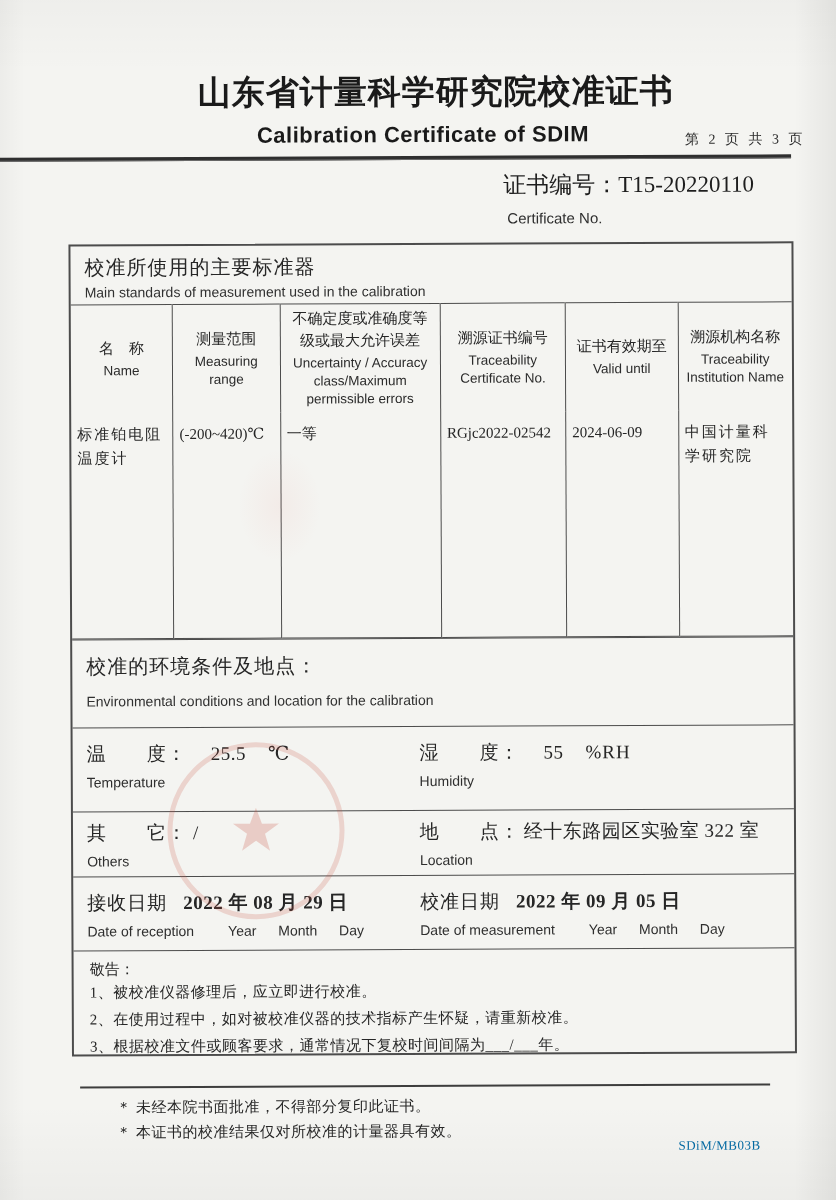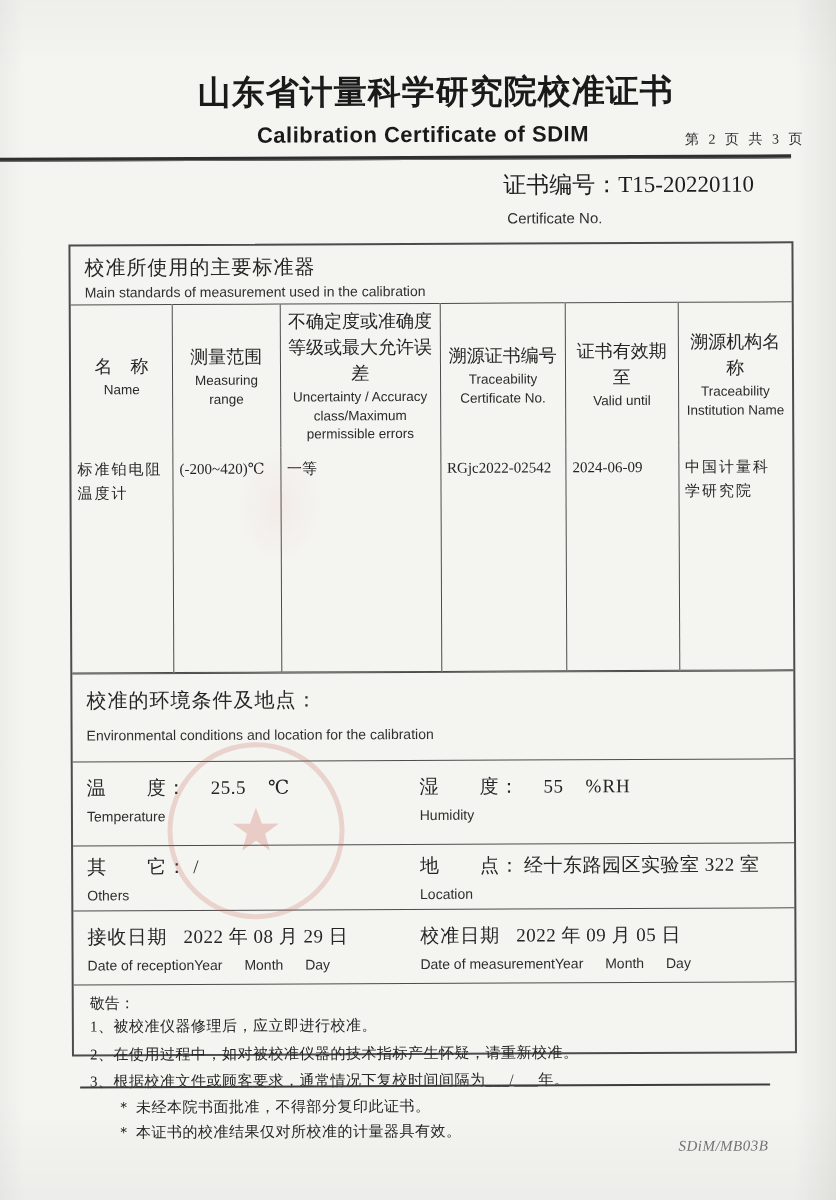--- a/index.html
+++ b/index.html
@@ -40,7 +40,7 @@
   table.standards thead tr{height:95px;}
   table.standards tbody tr{height:225px;}
   table.standards th{font-weight:normal;text-align:center;}
-  table.standards th .zh{font-size:18px;line-height:1.45;}
+  table.standards th .zh{font-size:15px;line-height:1.45;}
   table.standards th .en{font-family:"Liberation Sans","DejaVu Sans",sans-serif;font-size:13.5px;line-height:1.35;color:#2b2b2b;margin-top:2px;}
   table.standards td{vertical-align:top;font-size:15px;line-height:1.6;padding-top:9px;}
   td.c-name{letter-spacing:2px;padding-left:9px;margin-left:12px;}

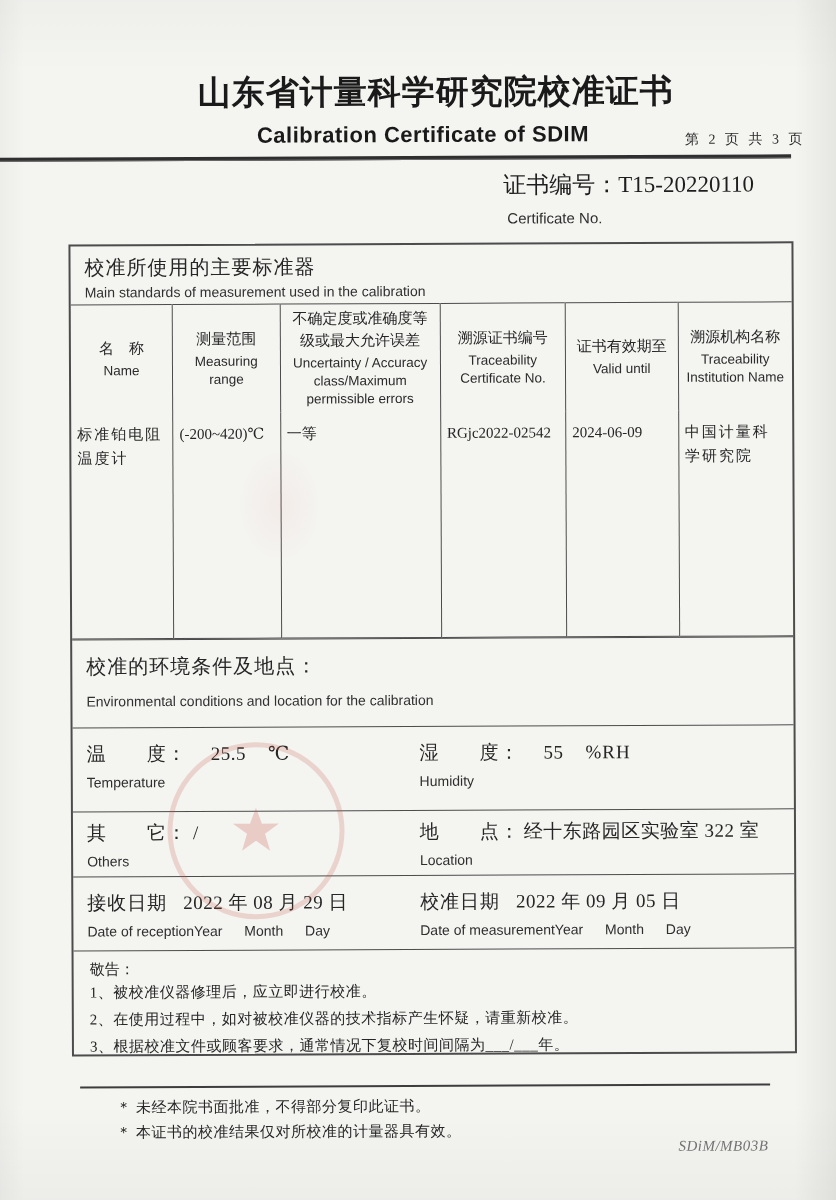--- a/index.html
+++ b/index.html
@@ -63,7 +63,7 @@
   .big .unit{margin-left:22px;}
   .sub{font-family:"Liberation Sans","DejaVu Sans",sans-serif;font-size:14px;color:#2e2e2e;margin-top:7px;}
   .sub .units{word-spacing:18px;}
-  .date-line .val{margin-left:16px;}
+  .date-line .val{margin-left:16px;font-weight:bold;}
 
   .notice-sec{border-top:1px solid #4c4c4c;padding:9px 16px 0;height:117px;}
   .notice-sec .n-title{font-size:15px;}

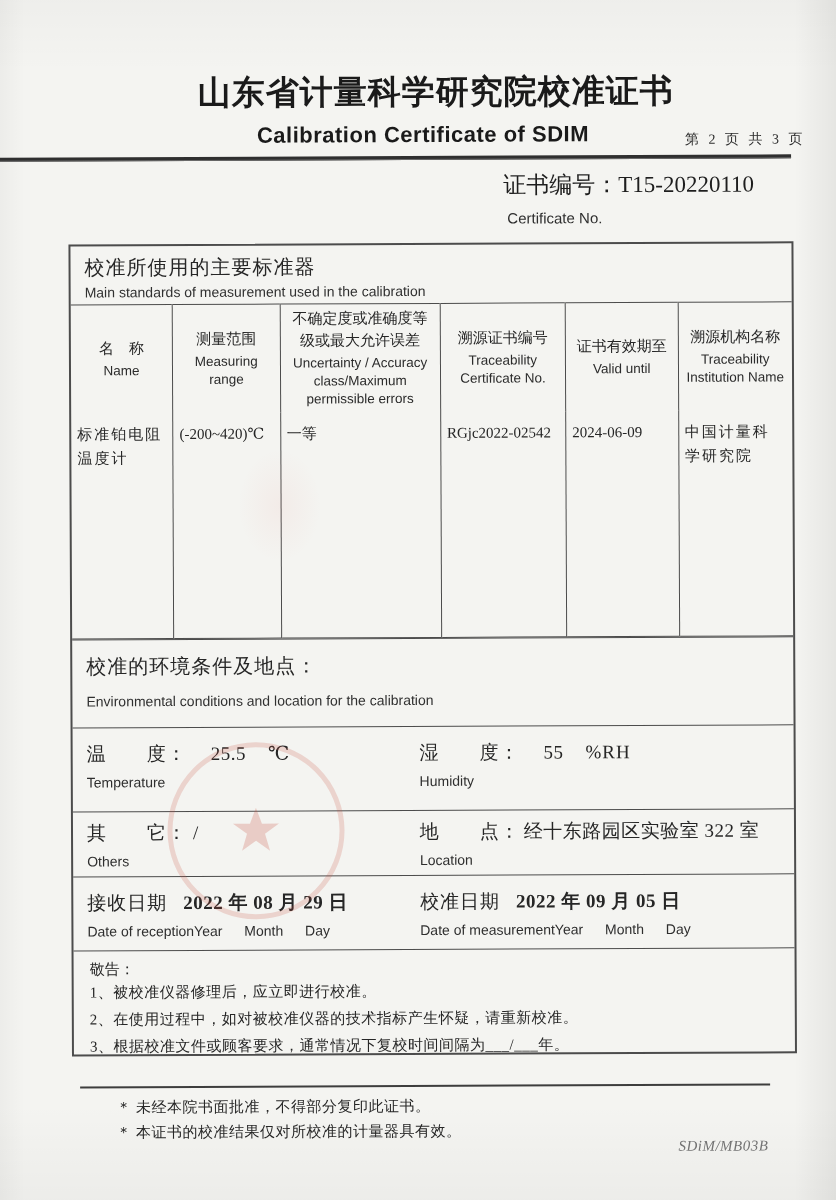--- a/index.html
+++ b/index.html
@@ -62,7 +62,7 @@
   .big .val{margin-left:24px;letter-spacing:0.5px;}
   .big .unit{margin-left:22px;}
   .sub{font-family:"Liberation Sans","DejaVu Sans",sans-serif;font-size:14px;color:#2e2e2e;margin-top:7px;}
-  .sub .units{word-spacing:18px;}
+  .sub .units{margin-left:34px;word-spacing:18px;}
   .date-line .val{margin-left:16px;font-weight:bold;}
 
   .notice-sec{border-top:1px solid #4c4c4c;padding:9px 16px 0;height:117px;}

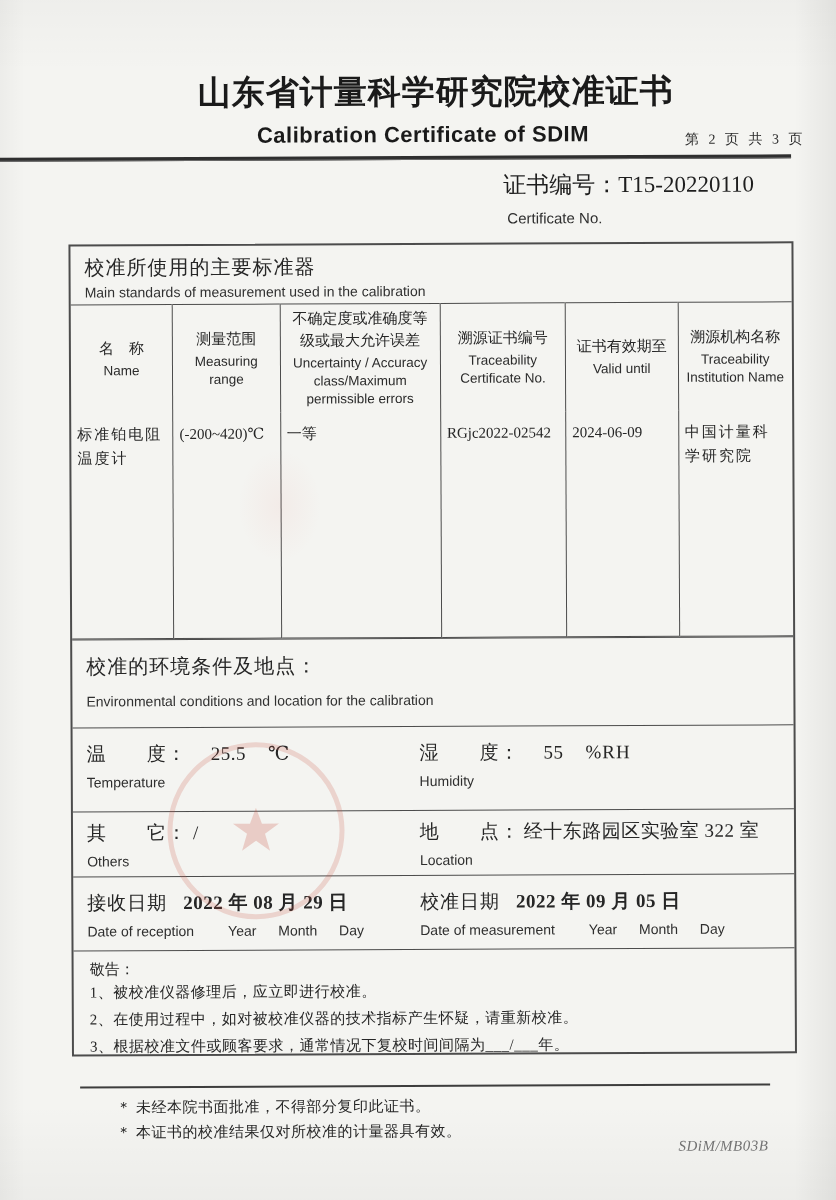--- a/index.html
+++ b/index.html
@@ -73,7 +73,7 @@
   .footer-rule{position:absolute;left:78px;top:1085px;width:690px;height:2px;background:#3d3d3d;}
   .footer-notes{position:absolute;left:114px;top:1094px;}
   .footer-notes .f-note{font-size:15px;line-height:1.65;letter-spacing:0.5px;}
-  .form-code{position:absolute;left:676px;top:1139px;font-size:15px;color:#737373;letter-spacing:0.5px;font-style:italic;}
+  .form-code{position:absolute;left:676px;top:1139px;font-size:13px;color:#0369a1;letter-spacing:0.5px;}
 
   
   .seal{position:absolute;left:160px;top:735px;pointer-events:none;}

